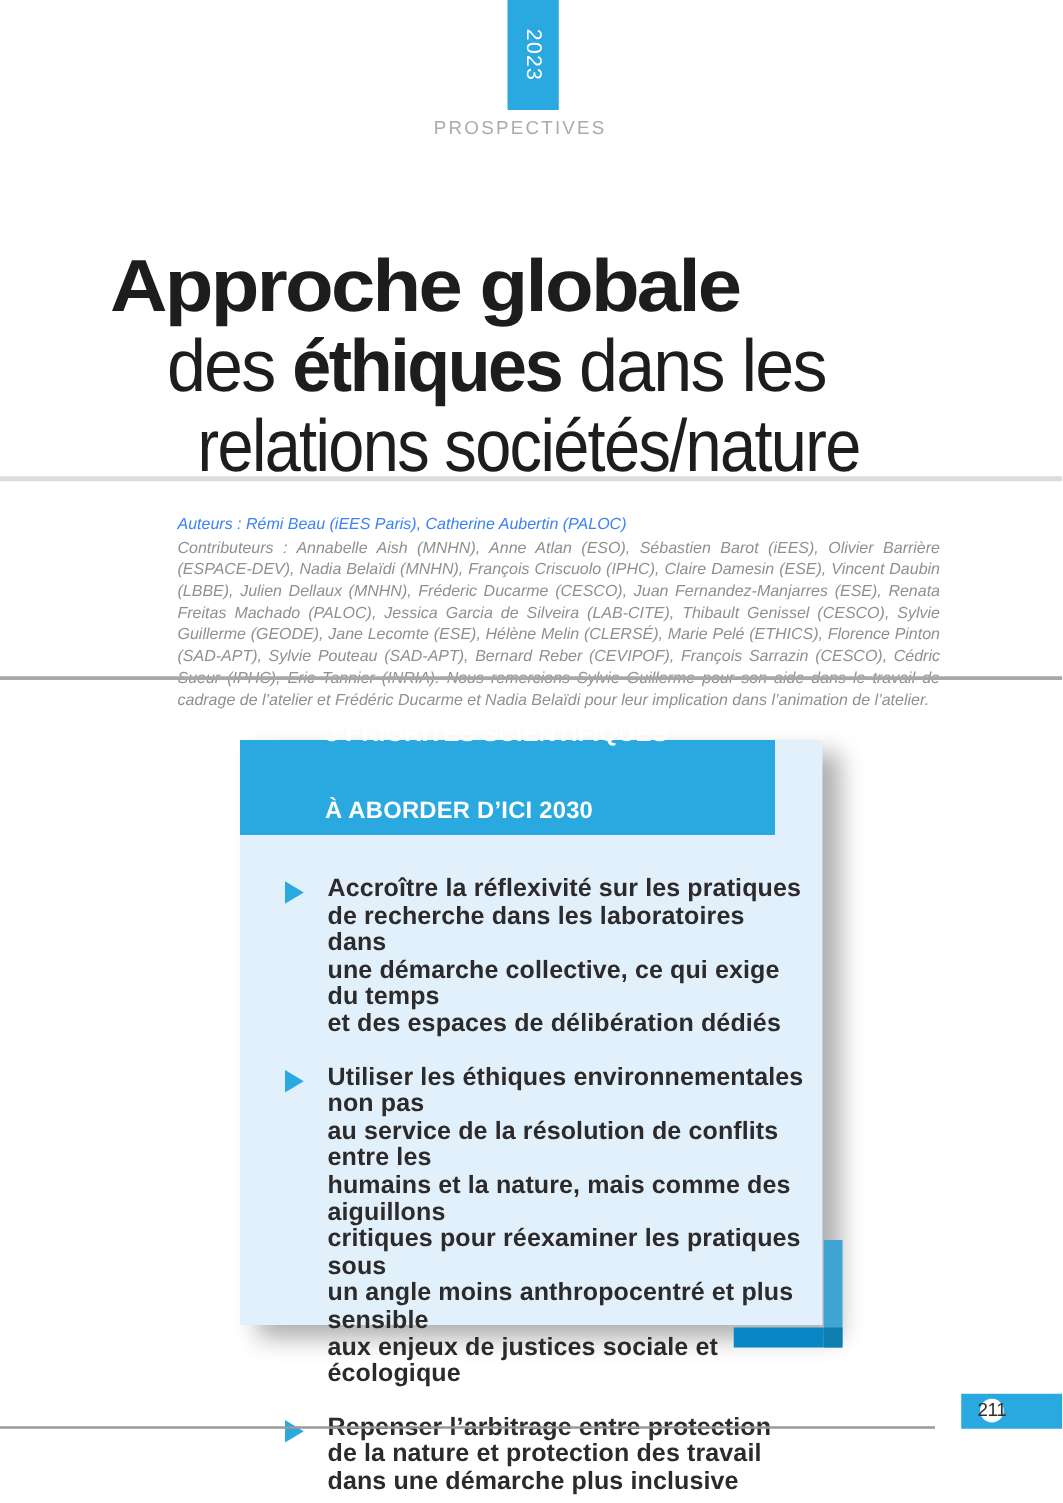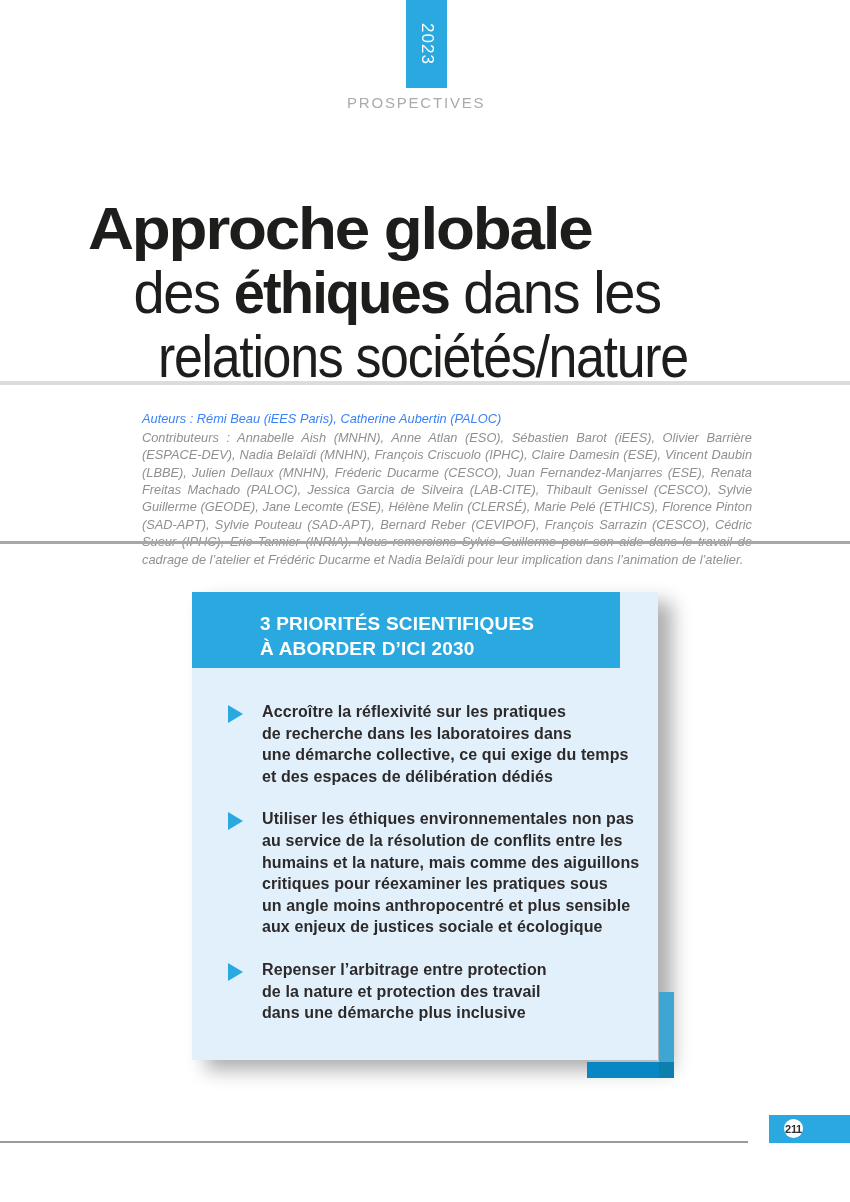--- a/index.html
+++ b/index.html
@@ -51,7 +51,7 @@
   .panel-header{
     position:absolute;left:192px;top:592px;width:428px;height:76px;
     background:var(--accent);display:flex;flex-direction:column;justify-content:flex-end;
-    box-sizing:border-box;padding:0 0 7px 68px;
+    box-sizing:border-box;padding:0 0 7px 68px;gap:36px;
   }
   .panel-header div{
     color:#fff;font-weight:bold;font-size:19px;line-height:25px;letter-spacing:0.2px;

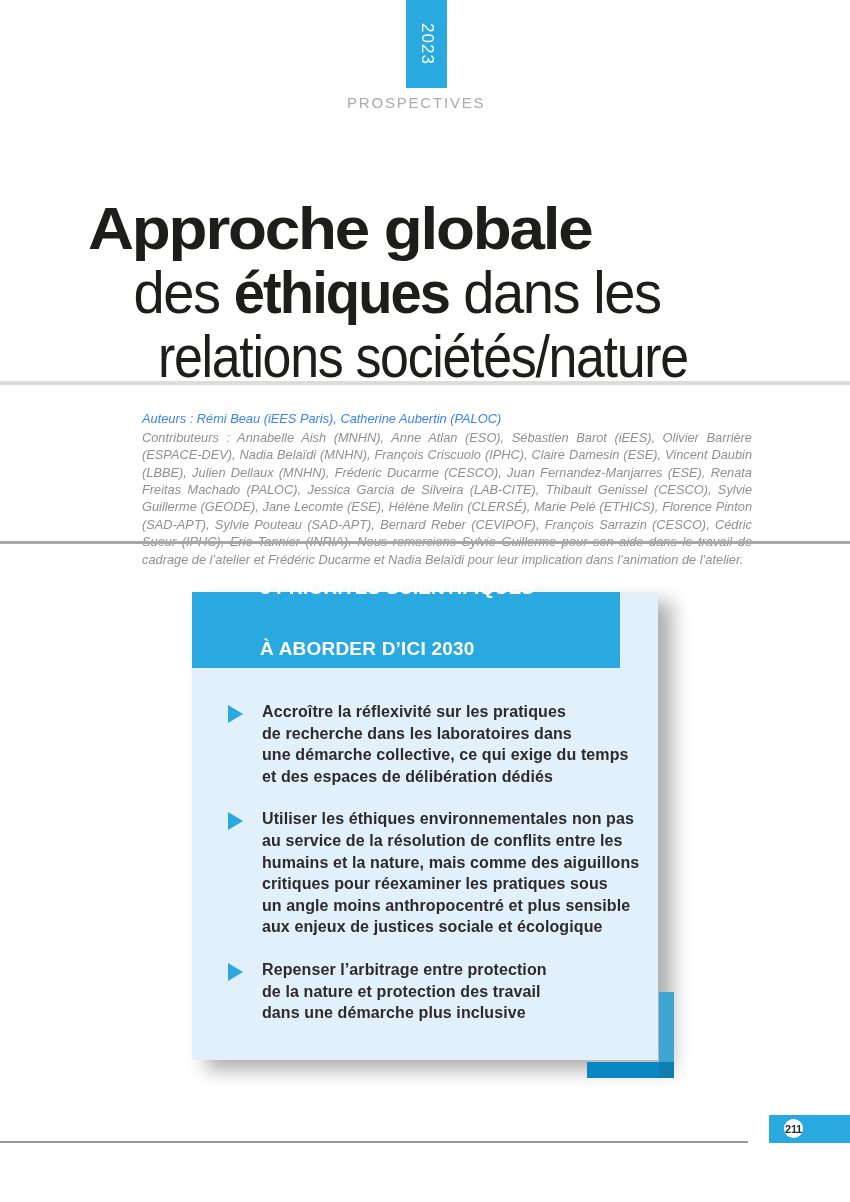--- a/index.html
+++ b/index.html
@@ -66,7 +66,7 @@
     border-top:9px solid transparent;border-bottom:9px solid transparent;
   }
   .item-text{
-    font-weight:bold;font-size:16px;line-height:21.6px;color:#2D2A2B;
+    font-weight:bold;font-size:20px;line-height:21.6px;color:#2D2A2B;
     white-space:pre-line;letter-spacing:0.1px;
   }
   

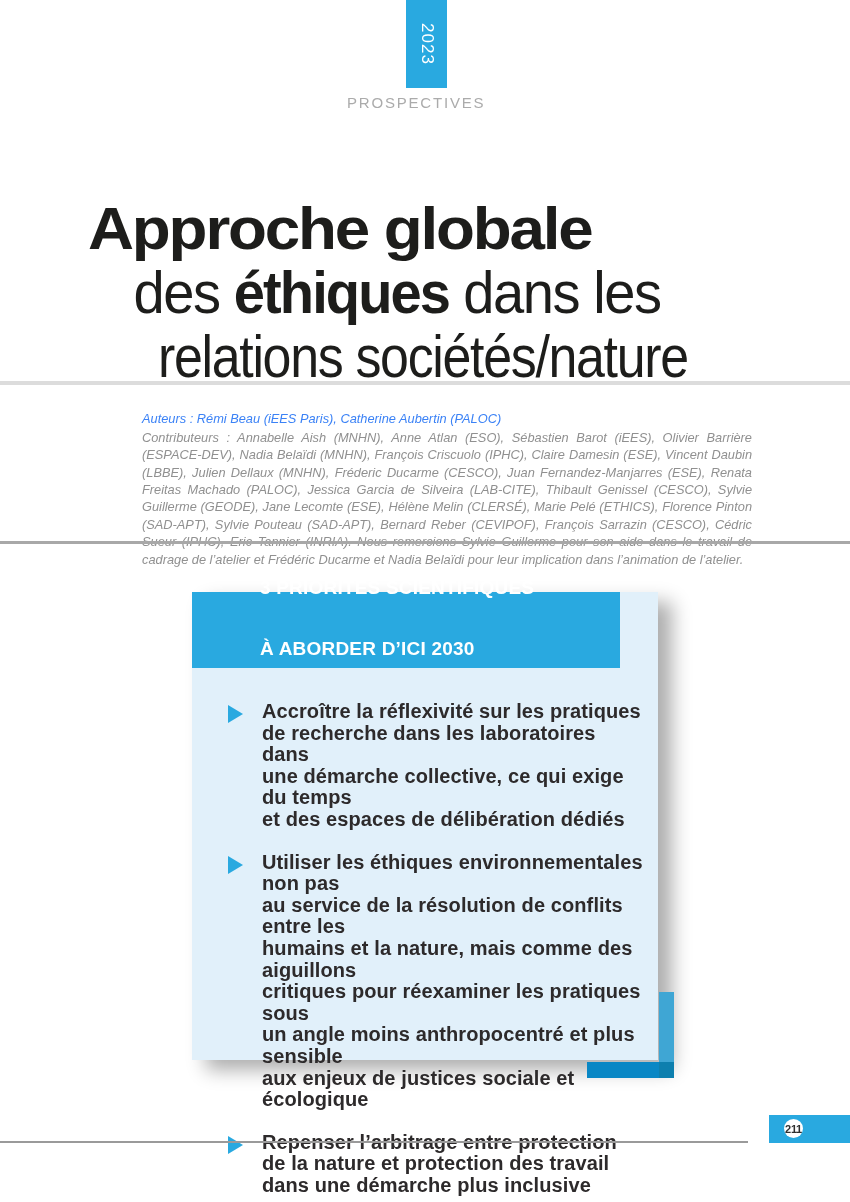--- a/index.html
+++ b/index.html
@@ -81,7 +81,7 @@
     position:absolute;left:15px;top:4px;width:19px;height:19px;border-radius:50%;
     background:#fff;display:flex;align-items:center;justify-content:center;
   }
-  .pagenum-badge span{font-size:11px;font-weight:bold;color:#2F2F2F;letter-spacing:-0.3px;}
+  .pagenum-badge span{font-size:15px;font-weight:normal;color:#2F2F2F;letter-spacing:-0.3px;}
 </style>
 </head>
 <body>

